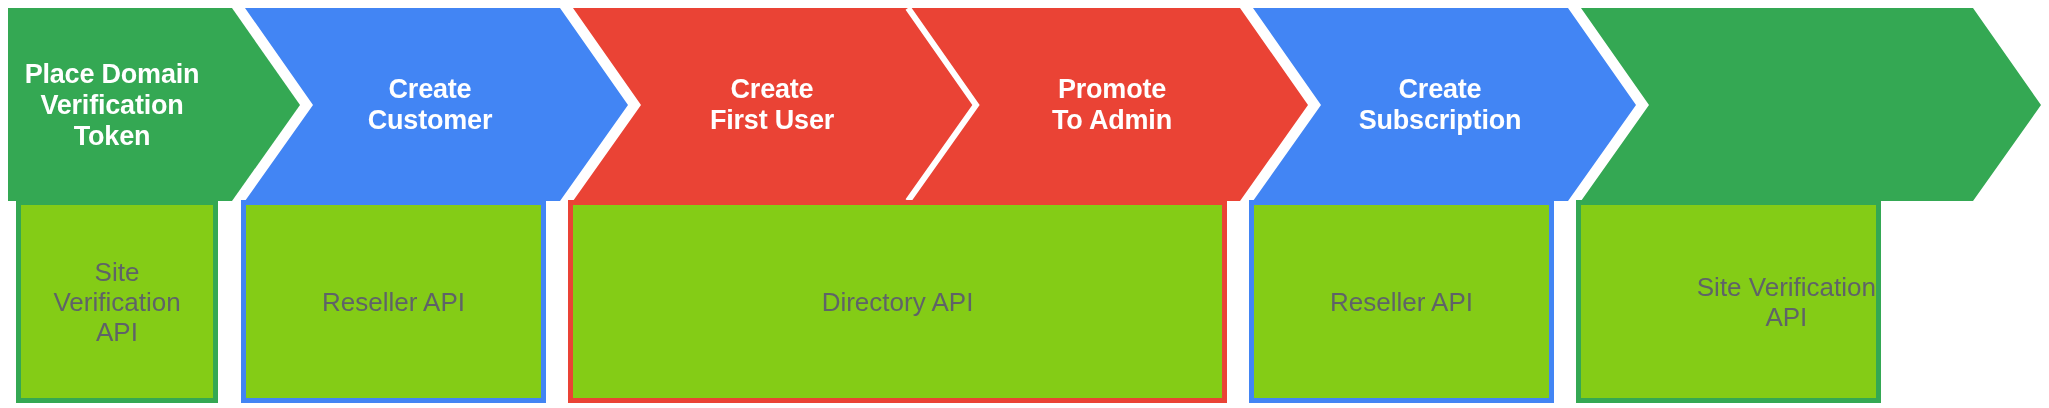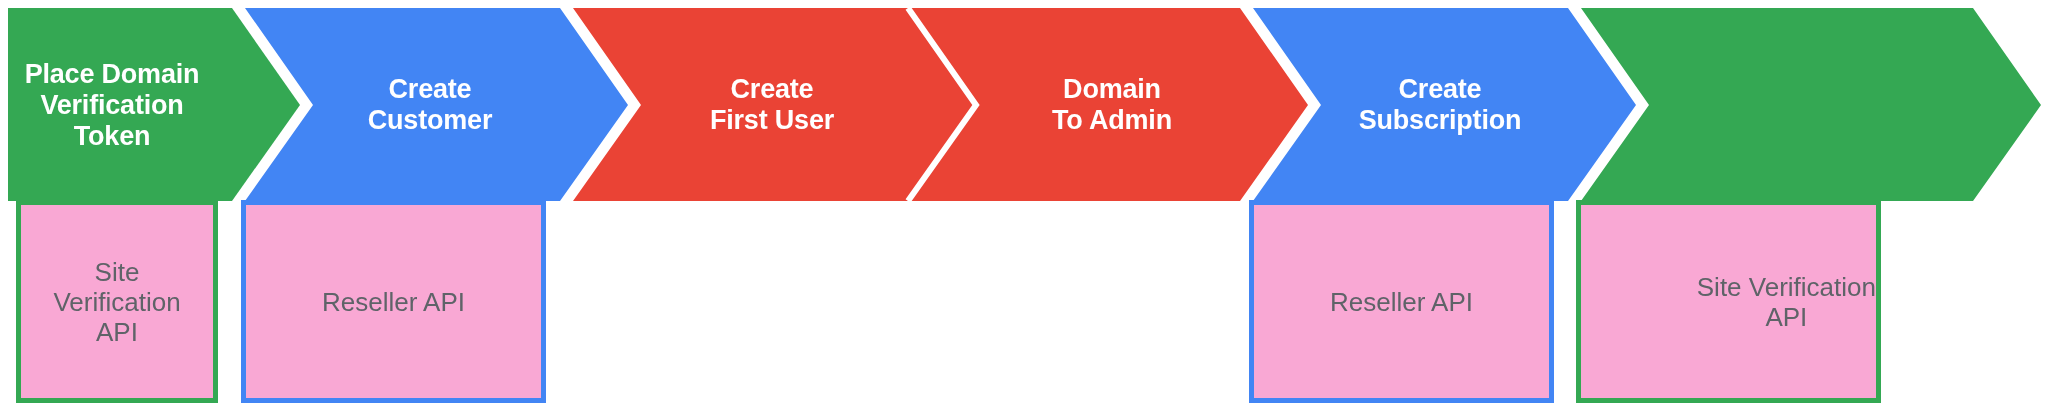--- a/index.html
+++ b/index.html
@@ -76,7 +76,7 @@
 Customer</div>
   <div class="step-label" style="left:772px;  top:105px;">Create
 First User</div>
-  <div class="step-label" style="left:1112px; top:105px;">Domain
+  <div class="step-label" style="left:1112px; top:105px;">Promote
 To Admin</div>
   <div class="step-label" style="left:1440px; top:105px;">Create
 Subscription</div>

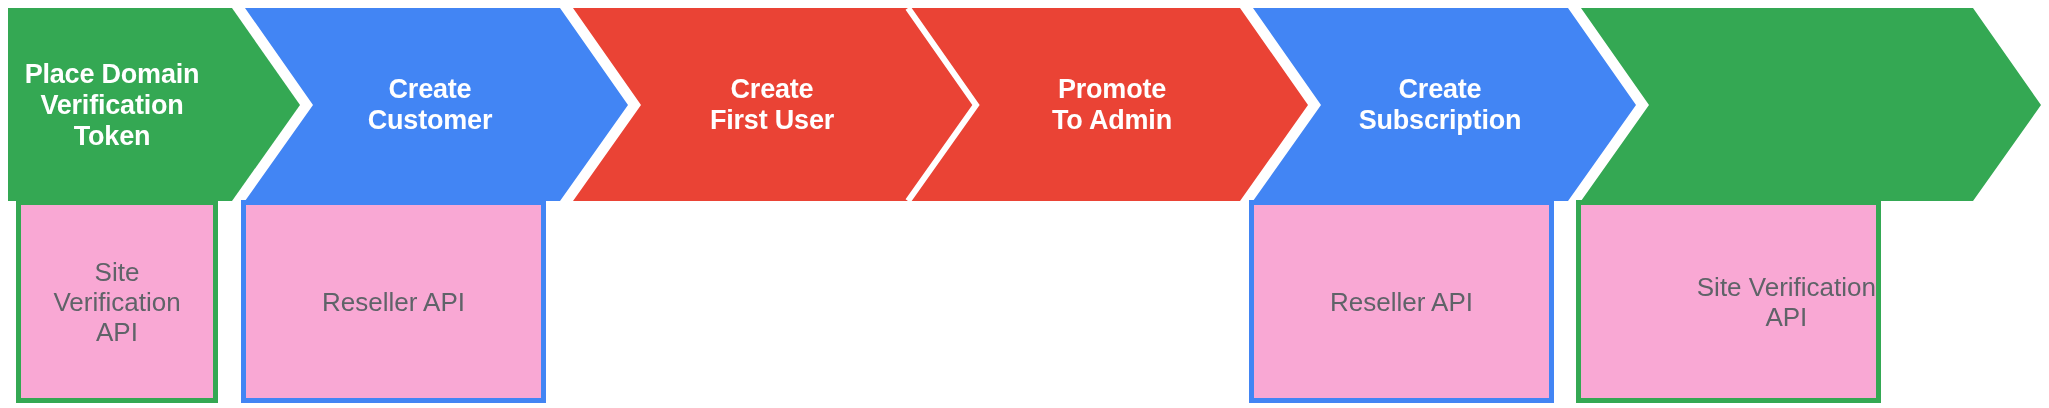--- a/index.html
+++ b/index.html
@@ -32,7 +32,7 @@
   
   .api-box{
     position:absolute;
-    background:#f9a8d4;
+    background:#84cc16;
     border-style:solid;
     border-width:5px;
     box-sizing:border-box;

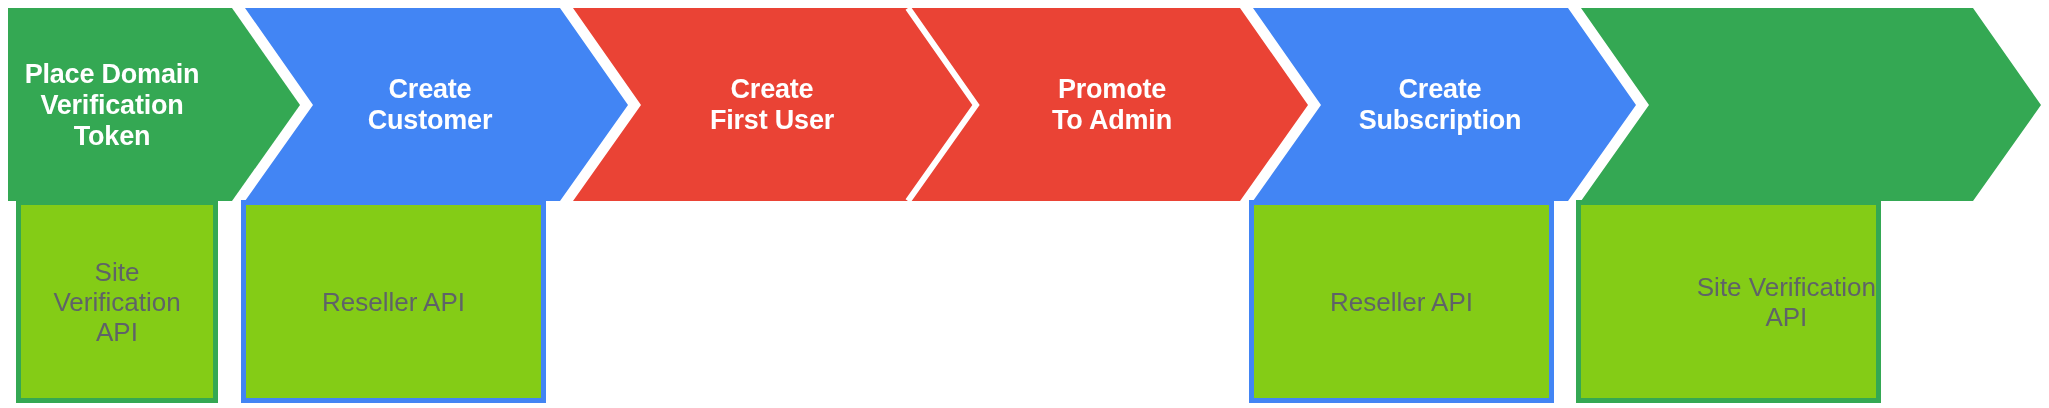--- a/index.html
+++ b/index.html
@@ -91,6 +91,9 @@
     <span class="api-text">Reseller API</span>
   </div>
 
+  <div class="api-box" style="left:568px; top:200px; width:659px; height:203px; border-color:#EA4335;">
+    <span class="api-text">Directory API</span>
+  </div>
 
   <div class="api-box" style="left:1249px; top:200px; width:305px; height:203px; border-color:#4285F4;">
     <span class="api-text">Reseller API</span>

